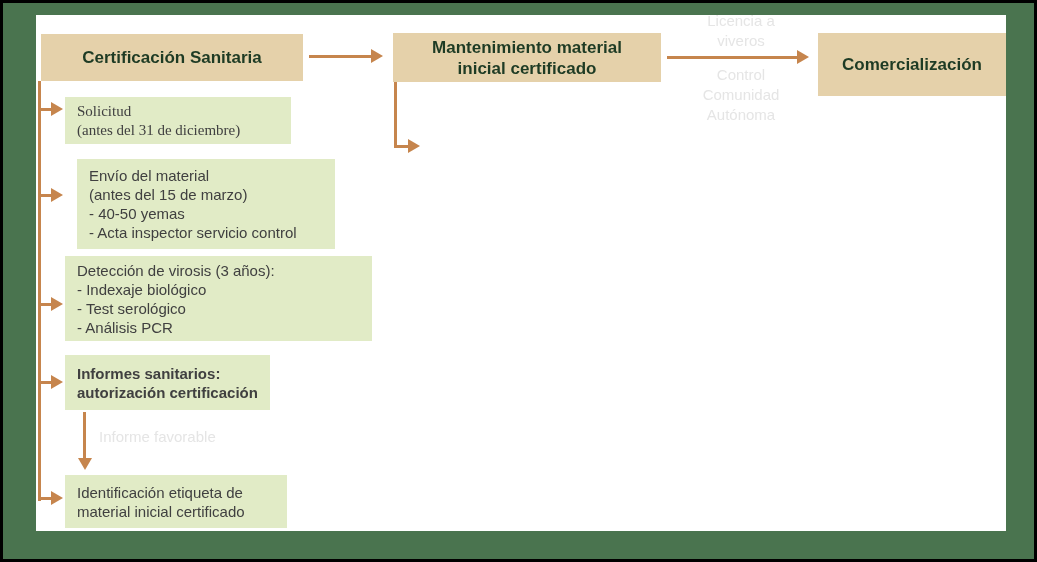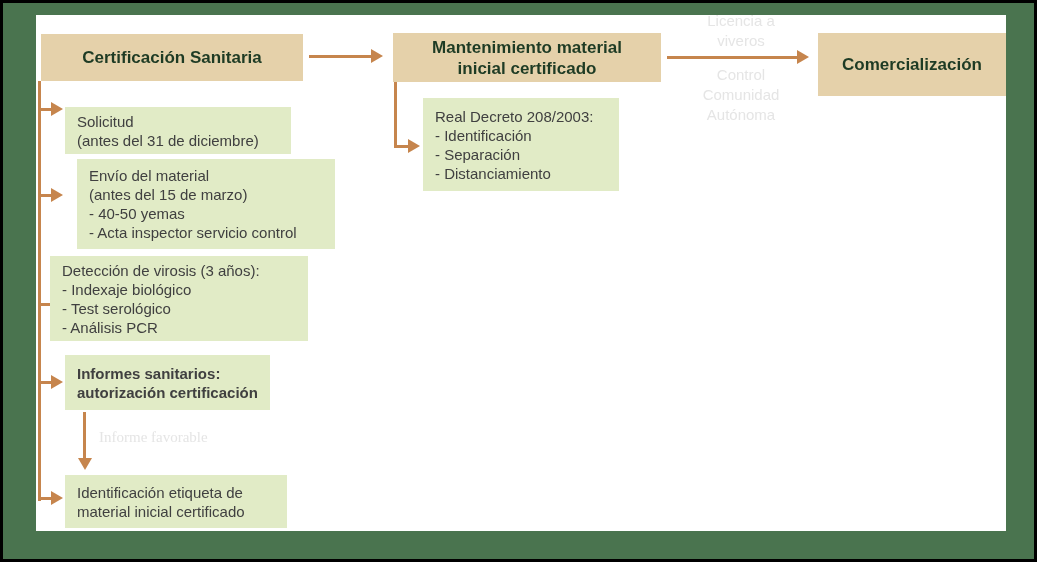--- a/index.html
+++ b/index.html
@@ -103,7 +103,7 @@
     <div class="head-r" style="left:48px;top:488px;"></div>
   </div>
 
-  <div class="step" style="left:62px;top:104px;width:226px;height:47px;">
+  <div class="step" style="left:62px;top:94px;width:226px;height:47px;font-family:Liberation Serif, serif;">
     <span>Solicitud
 (antes del 31 de diciembre)</span>
   </div>

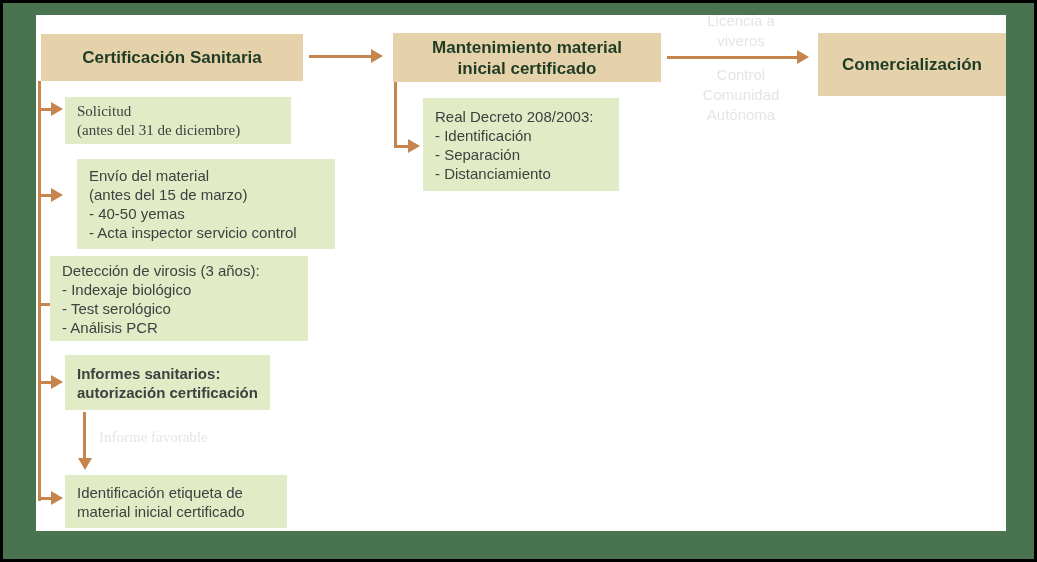--- a/index.html
+++ b/index.html
@@ -140,12 +140,6 @@
     <div class="head-r" style="left:405px;top:136px;"></div>
   </div>
 
-  <div class="step" style="left:420px;top:95px;width:196px;height:93px;">
-    <span>Real Decreto 208/2003:
-- Identificación
-- Separación
-- Distanciamiento</span>
-  </div>
 </div>
 
 </body></html>

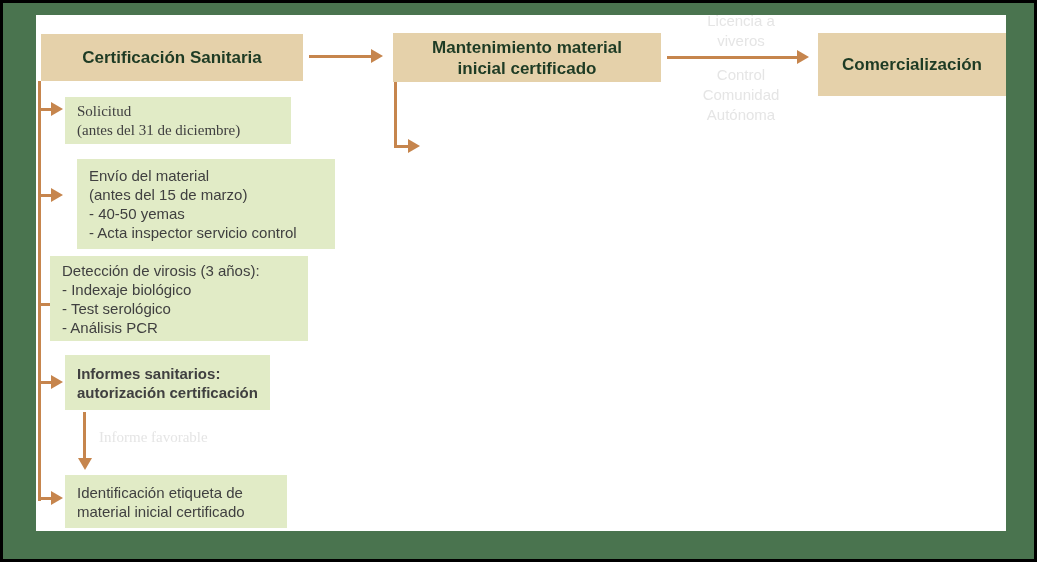--- a/index.html
+++ b/index.html
@@ -113,7 +113,7 @@
 - 40-50 yemas
 - Acta inspector servicio control</span>
   </div>
-  <div class="step" style="left:47px;top:253px;width:258px;height:85px;">
+  <div class="step" style="left:62px;top:253px;width:307px;height:85px;">
     <span>Detección de virosis (3 años):
 - Indexaje biológico
 - Test serológico

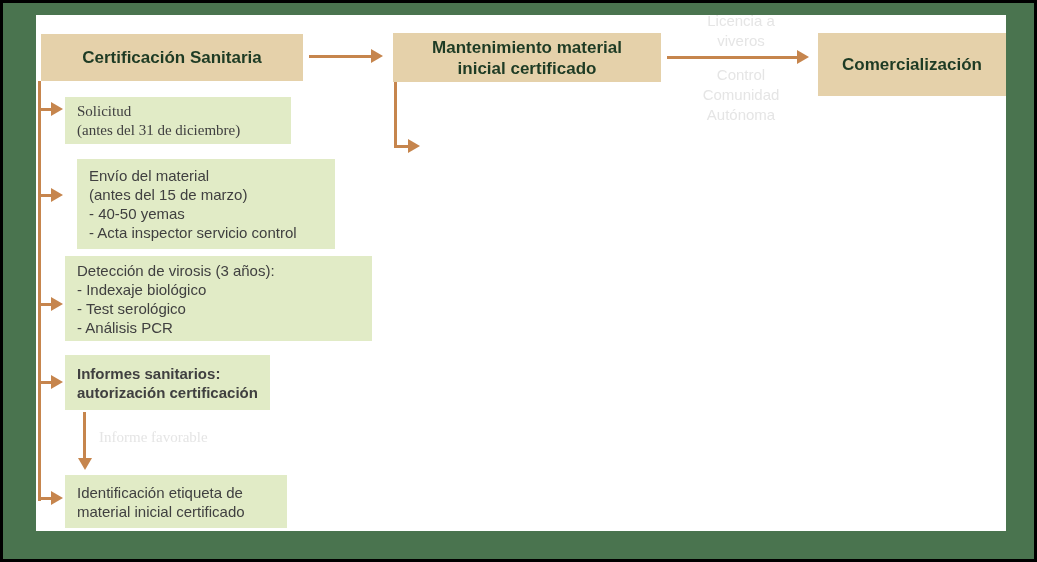--- a/index.html
+++ b/index.html
@@ -46,7 +46,7 @@
     position:absolute;color:#e5e5e5;font-size:15px;line-height:20px;
     text-align:center;white-space:pre-line;
   }
-  .lbl-left{text-align:left;font-family:Liberation Serif, serif;}
+  .lbl-left{text-align:left;}
 </style>
 </head>
 <body>

